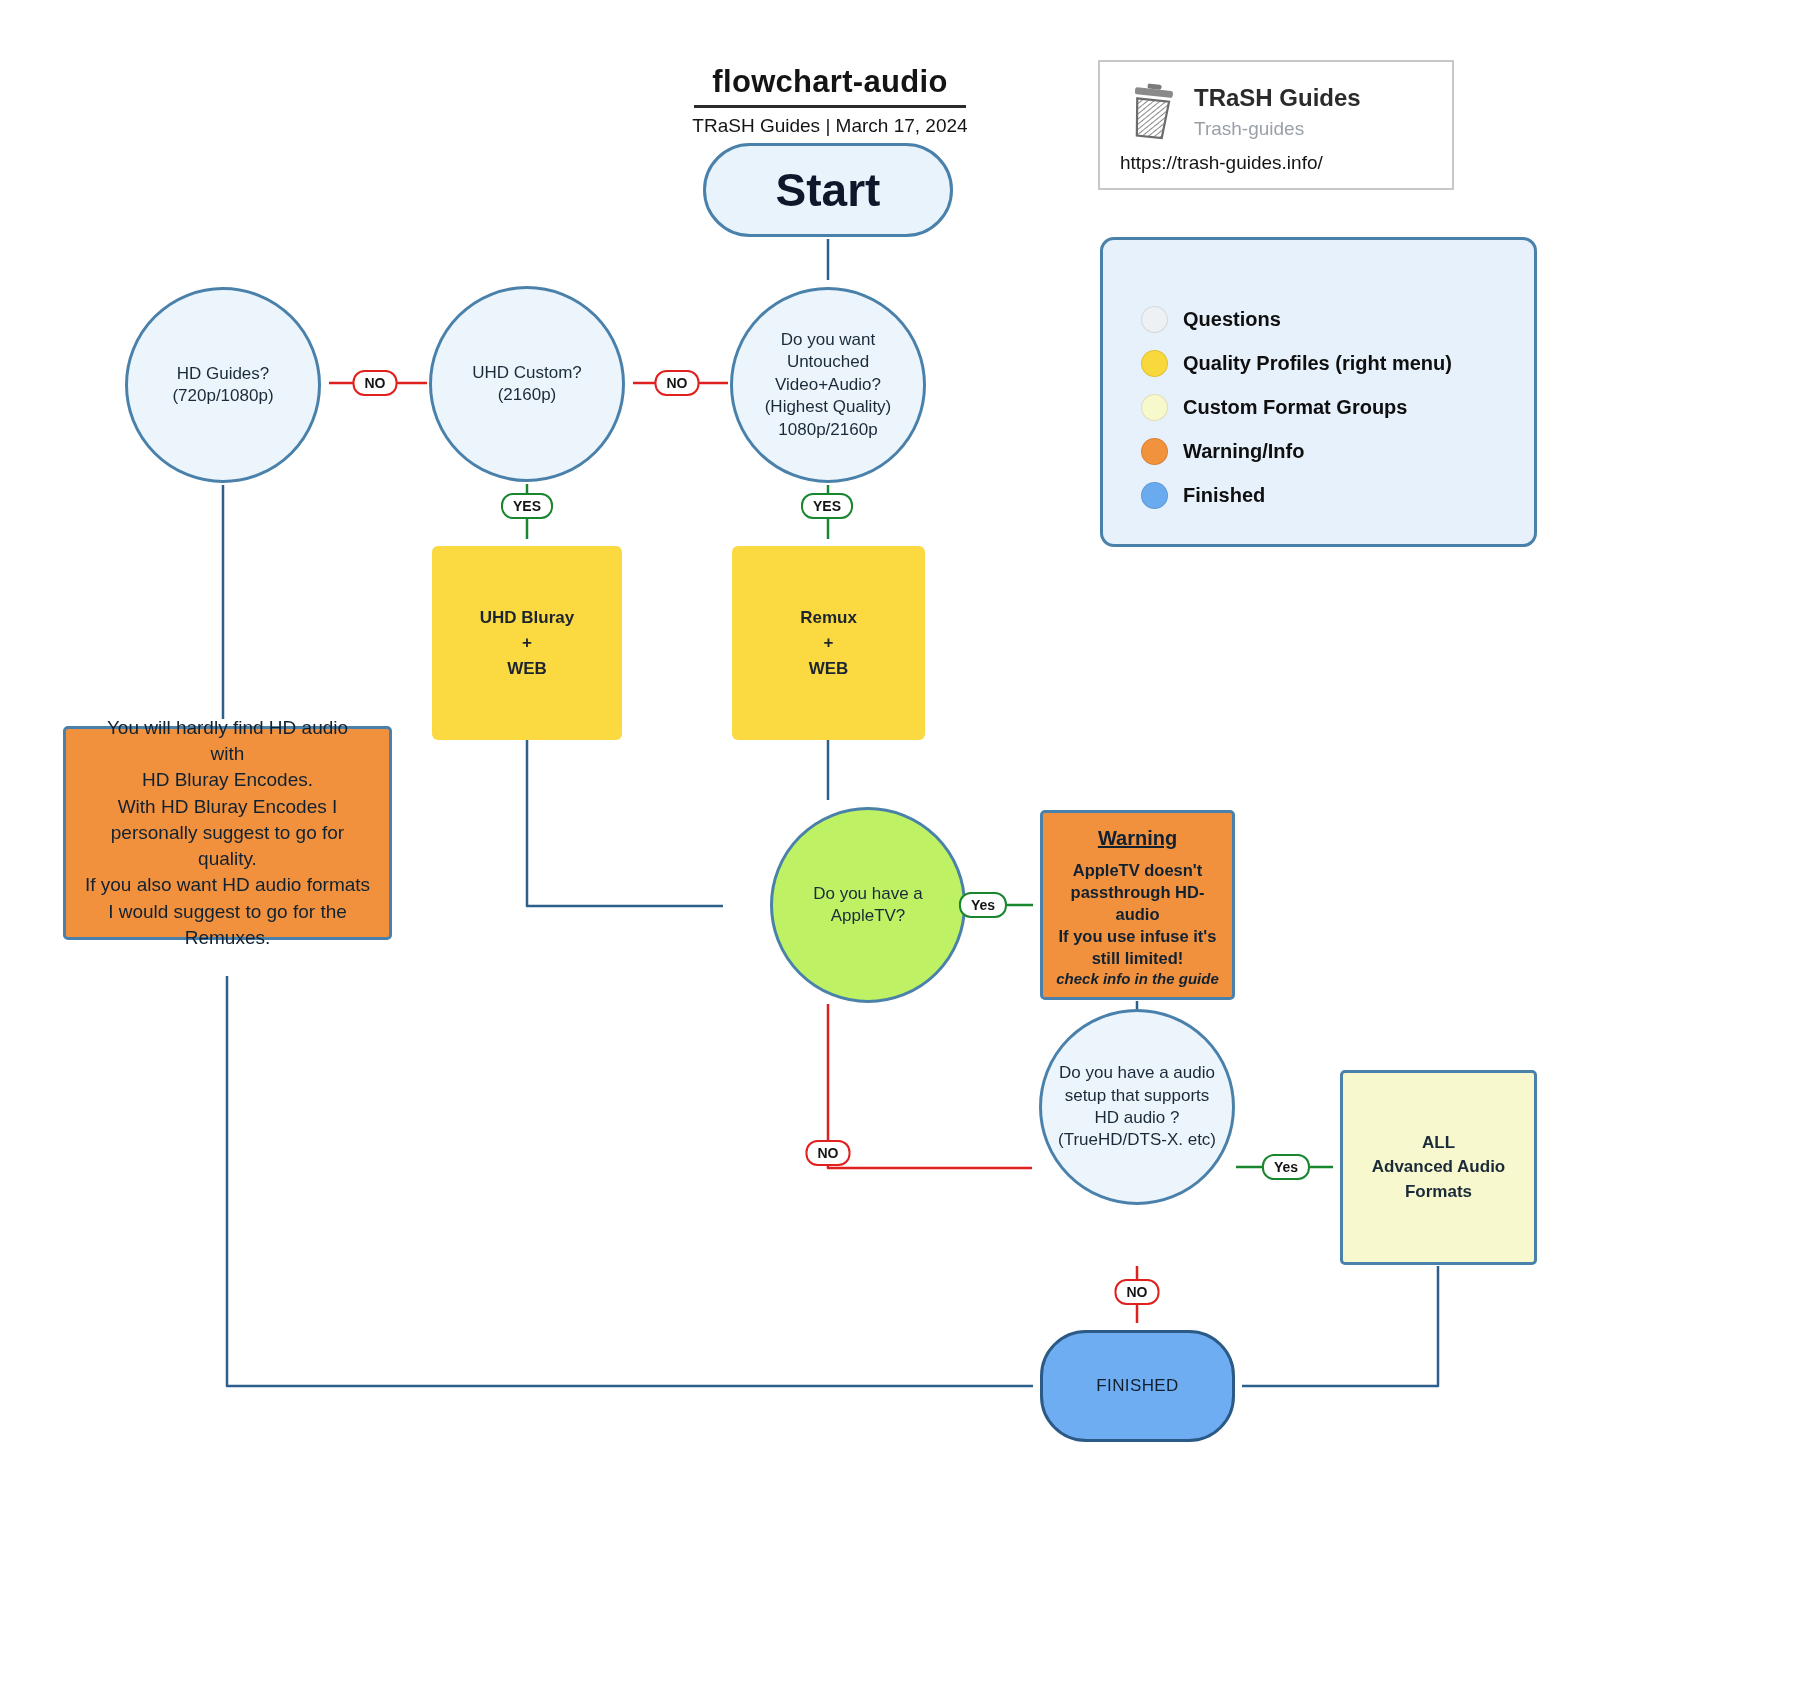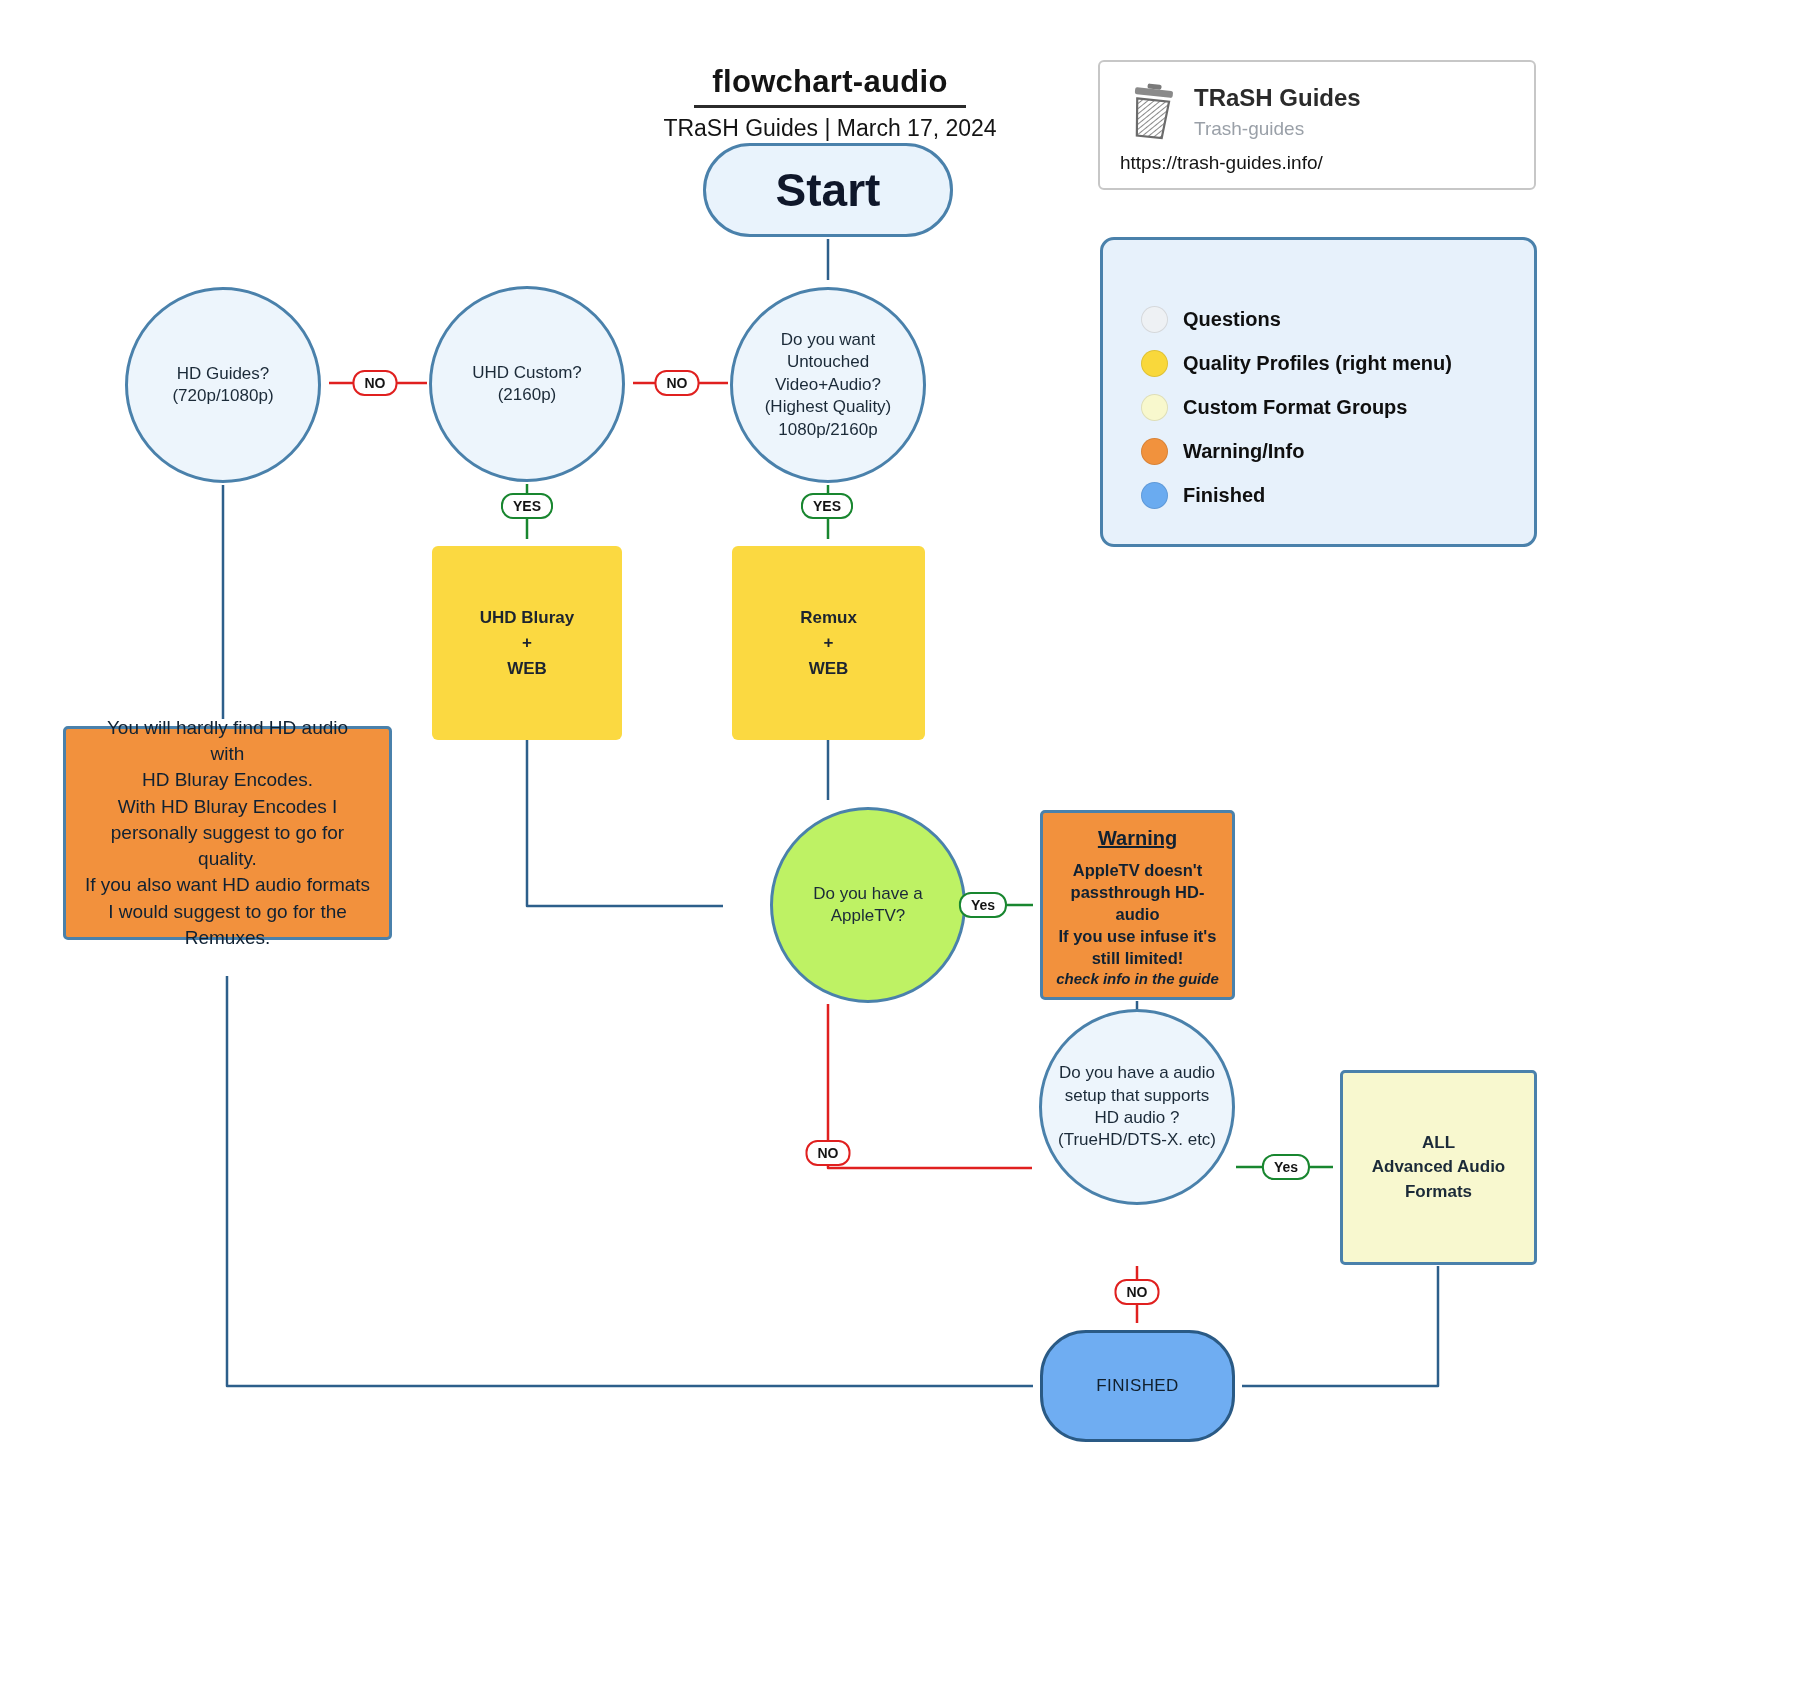--- a/index.html
+++ b/index.html
@@ -17,8 +17,8 @@
                   border-bottom:3px solid #2b2b2b; padding:0 18px 5px; letter-spacing:0.3px; }
   .header-sub { margin-top:7px; font-size:23px; color:#141414; }
 
-  .brand { position:absolute; left:1098px; top:60px; width:438px; height:130px; background:#ffffff;
-           border:2px solid #c7c7c7; border-radius:6px; z-index:2; }
+  .brand { position:absolute; left:1098px; top:60px; width:356px; height:130px; background:#ffffff;
+           border:2px solid #c7c7c7; border-radius:0; z-index:2; }
   .brand-icon { position:absolute; left:22px; top:18px; width:60px; height:62px; }
   .brand-title { position:absolute; left:94px; top:22px; font-size:24px; font-weight:bold; color:#2b2b2b; }
   .brand-sub { position:absolute; left:94px; top:56px; font-size:19px; color:#9aa0a8; }

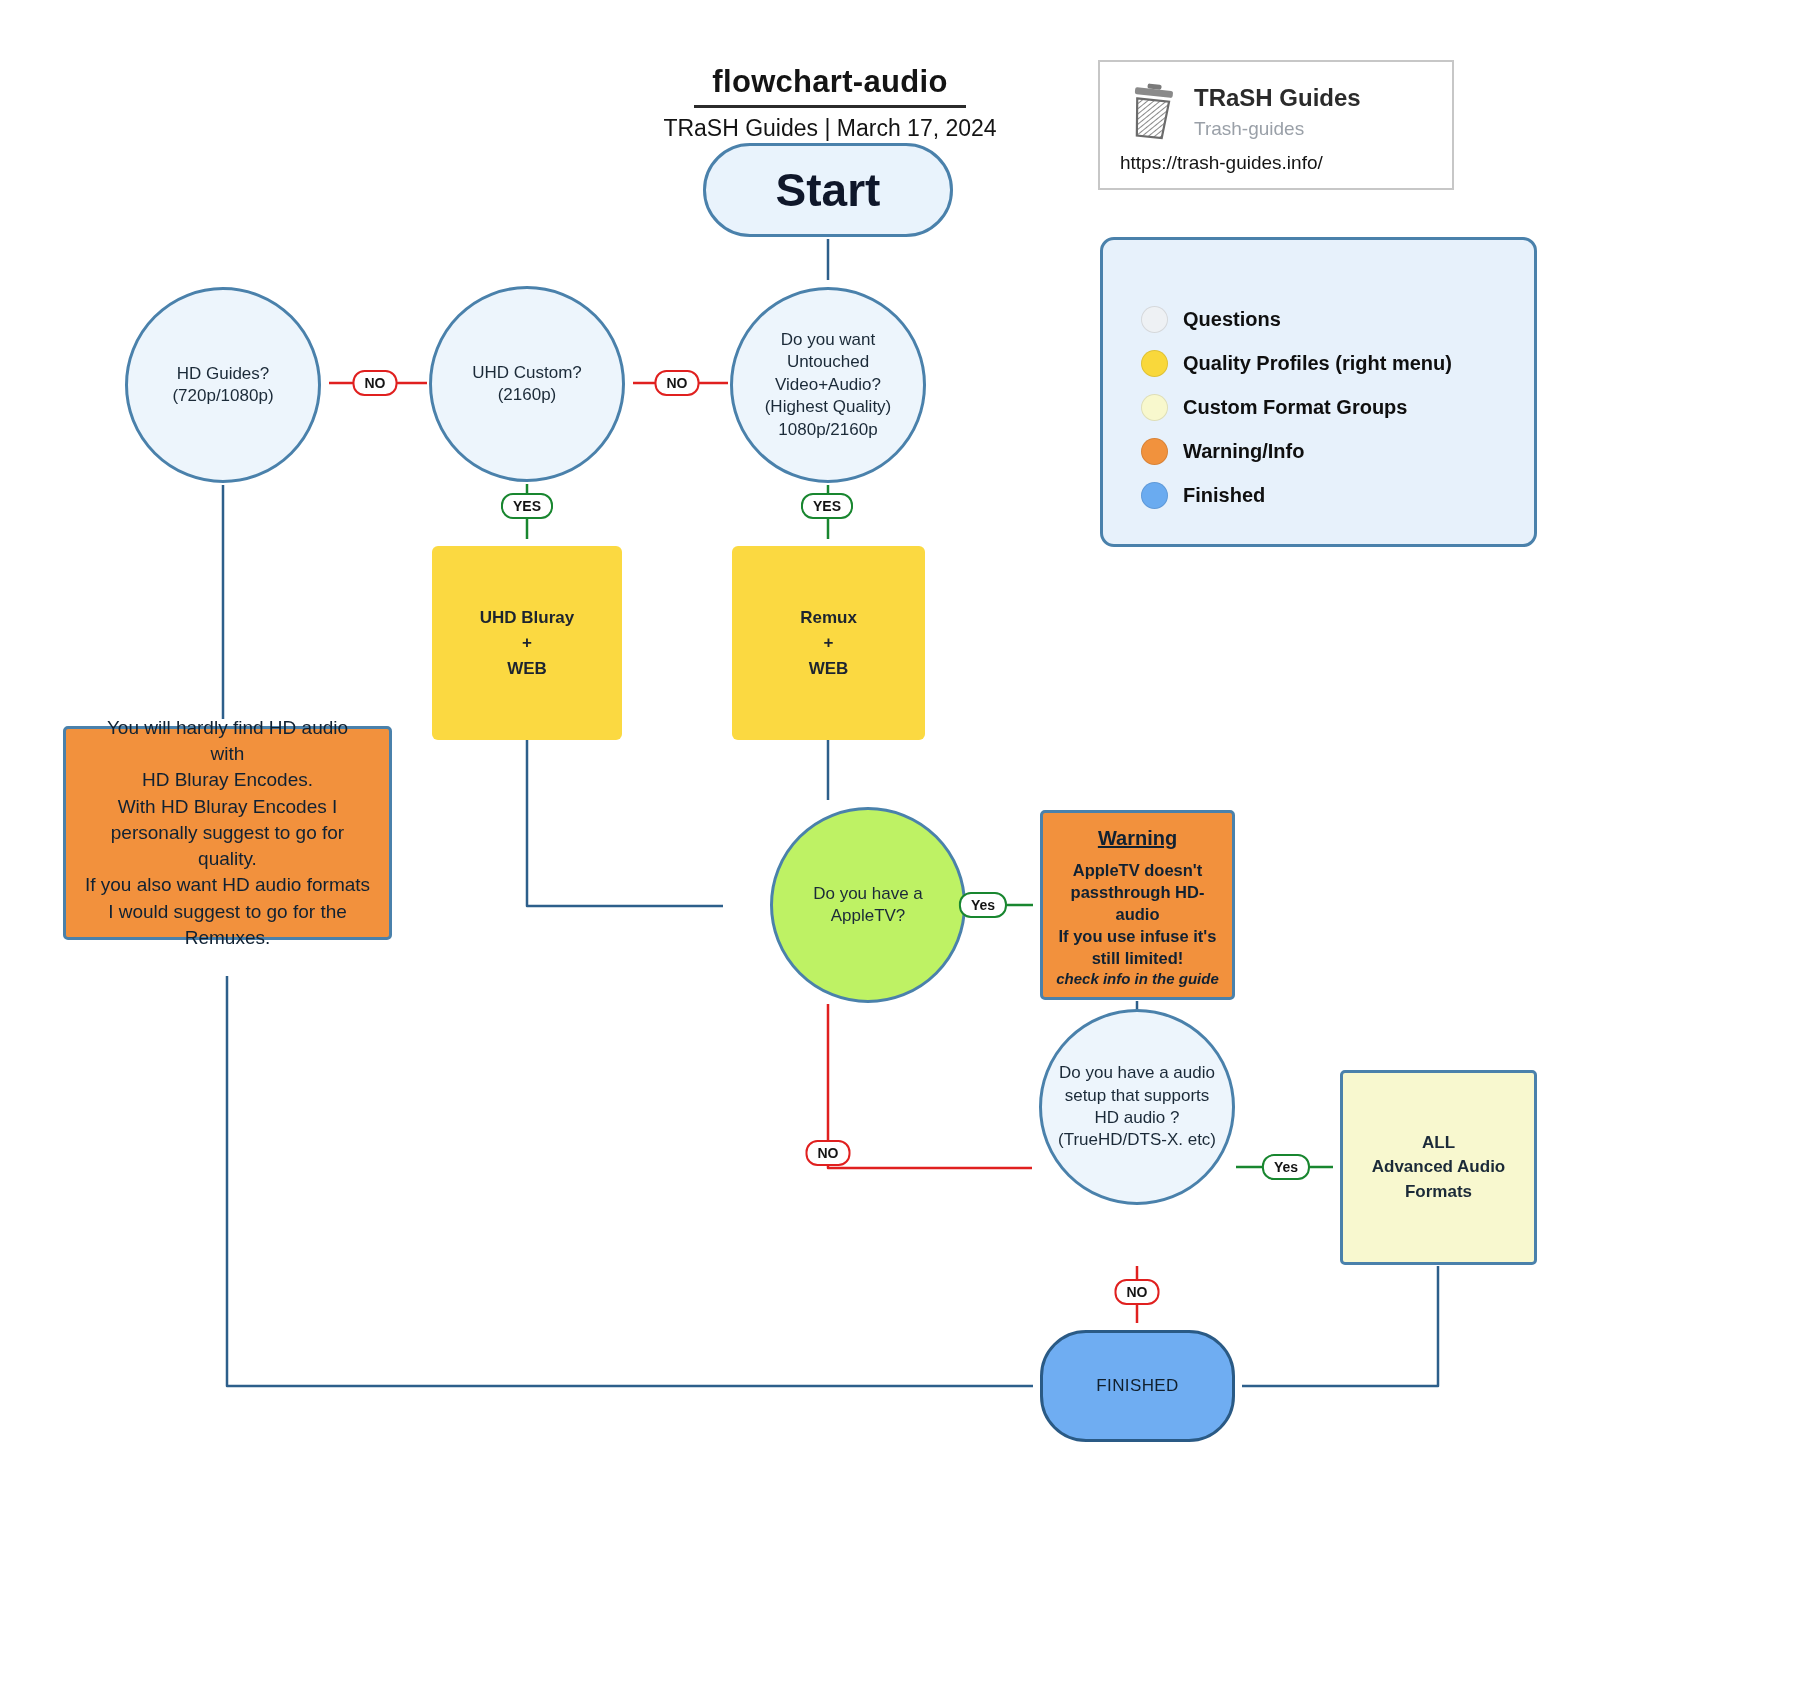--- a/index.html
+++ b/index.html
@@ -15,7 +15,7 @@
   .header { position:absolute; left:610px; top:64px; width:440px; text-align:center; z-index:2; }
   .header-title { display:inline-block; font-size:31px; font-weight:800; color:#141414;
                   border-bottom:3px solid #2b2b2b; padding:0 18px 5px; letter-spacing:0.3px; }
-  .header-sub { margin-top:7px; font-size:23px; color:#141414; }
+  .header-sub { margin-top:7px; font-size:19px; color:#141414; }
 
   .brand { position:absolute; left:1098px; top:60px; width:356px; height:130px; background:#ffffff;
            border:2px solid #c7c7c7; border-radius:0; z-index:2; }

